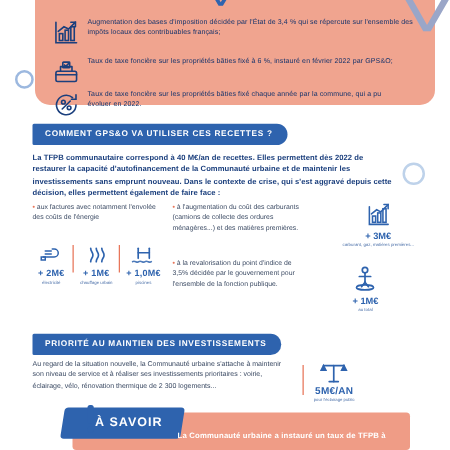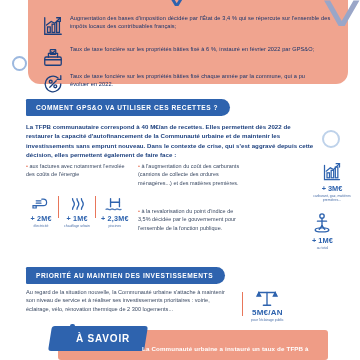--- a/index.html
+++ b/index.html
@@ -91,7 +91,7 @@
   }
   .divider { width: 1px; align-self: stretch; background: #E8765A; margin: 4px 0 10px; }
 
-  .stat-stack { position: absolute; display: flex; flex-direction: column; align-items: center; margin-left: 30px; }
+  .stat-stack { position: absolute; display: flex; flex-direction: column; align-items: center; }
 
   
   .invest-stats { position: absolute; display: flex; align-items: flex-start; }

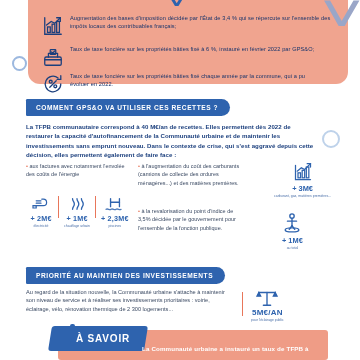--- a/index.html
+++ b/index.html
@@ -233,7 +233,7 @@
           <path d="M2 15 c2-1.6 3.6 1.6 5.6 0 c2-1.6 3.6 1.6 5.6 0 c2-1.6 3.6 1.6 5.6 0" stroke-dasharray="0" opacity=".85"></path>
         </svg>
       </div>
-      <div class="amt">+ 2,3M€</div>
+      <div class="amt">+ 1,0M€</div>
       <div class="cap">piscines</div>
     </div>
   </div>

